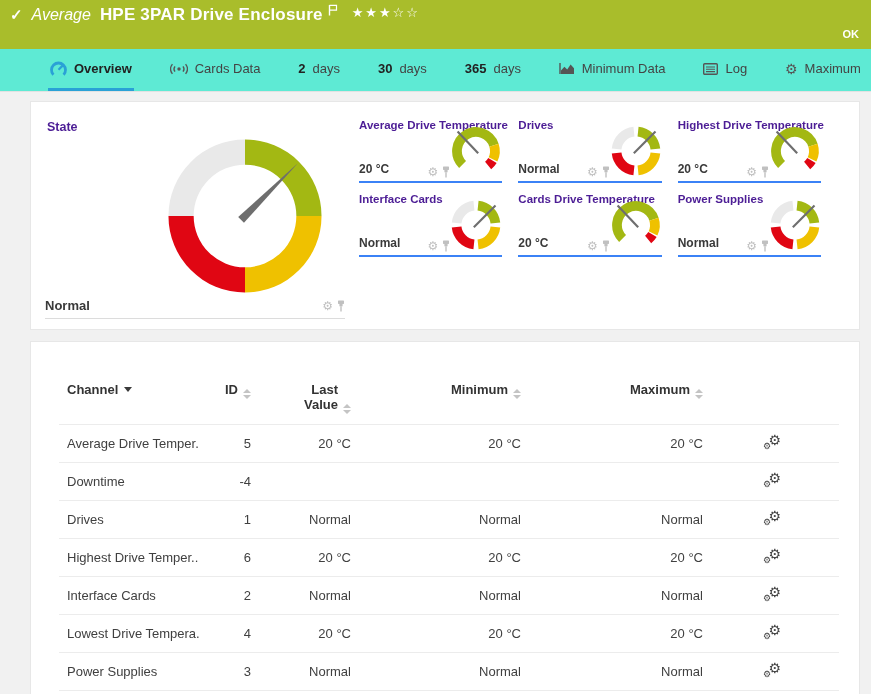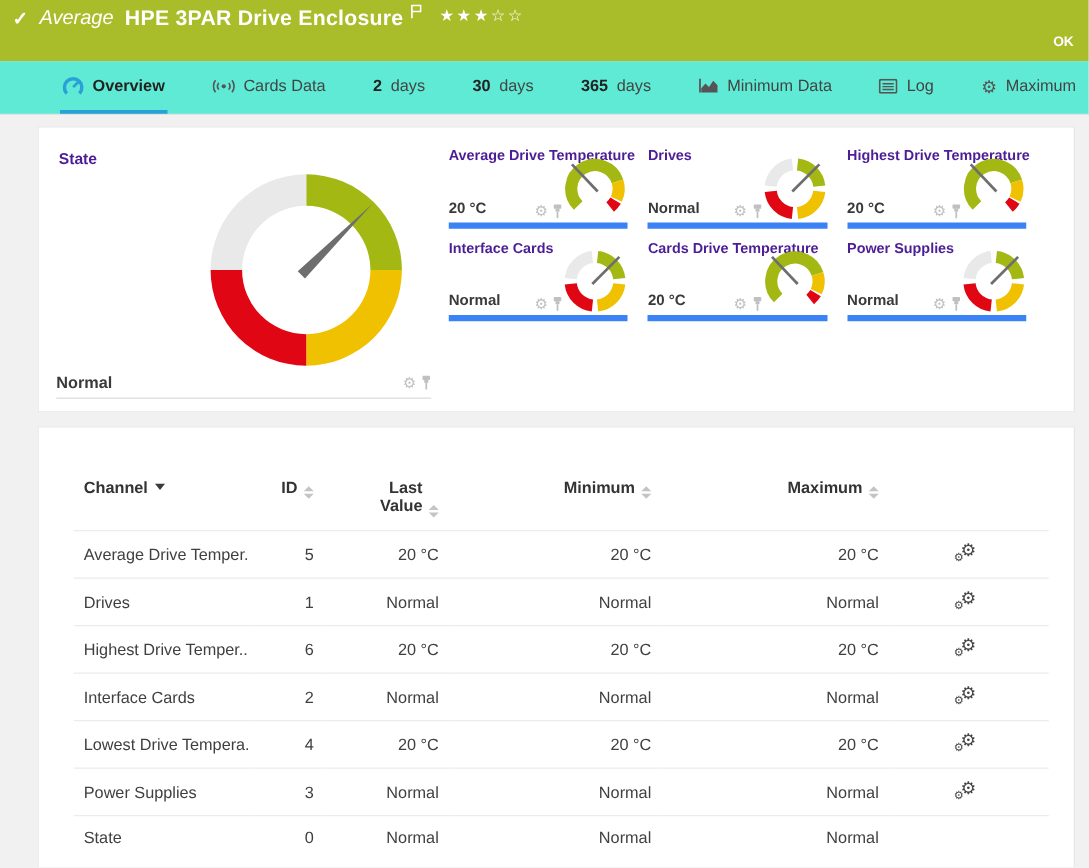--- a/index.html
+++ b/index.html
@@ -45,7 +45,7 @@
   .ggrid { width: 462px; margin: 4px 0 0 14px; display: grid;
            grid-template-columns: repeat(3, 1fr); column-gap: 16px; row-gap: 7px;
            align-content: start; }
-  .gcell { position: relative; height: 67px; border-bottom: 5px solid #3b82f6; text-align: right; }
+  .gcell { position: relative; height: 67px; border-bottom: 2px solid #3b82f6; text-align: right; }
   .gcell .glabel { position: absolute; top: 3px; left: 0; font-size: 11.5px; white-space: nowrap; }
   .gcell .gvalue { position: absolute; bottom: 5px; left: 0; }
   .gauge-sm { position: absolute; top: 9px; right: 0; }

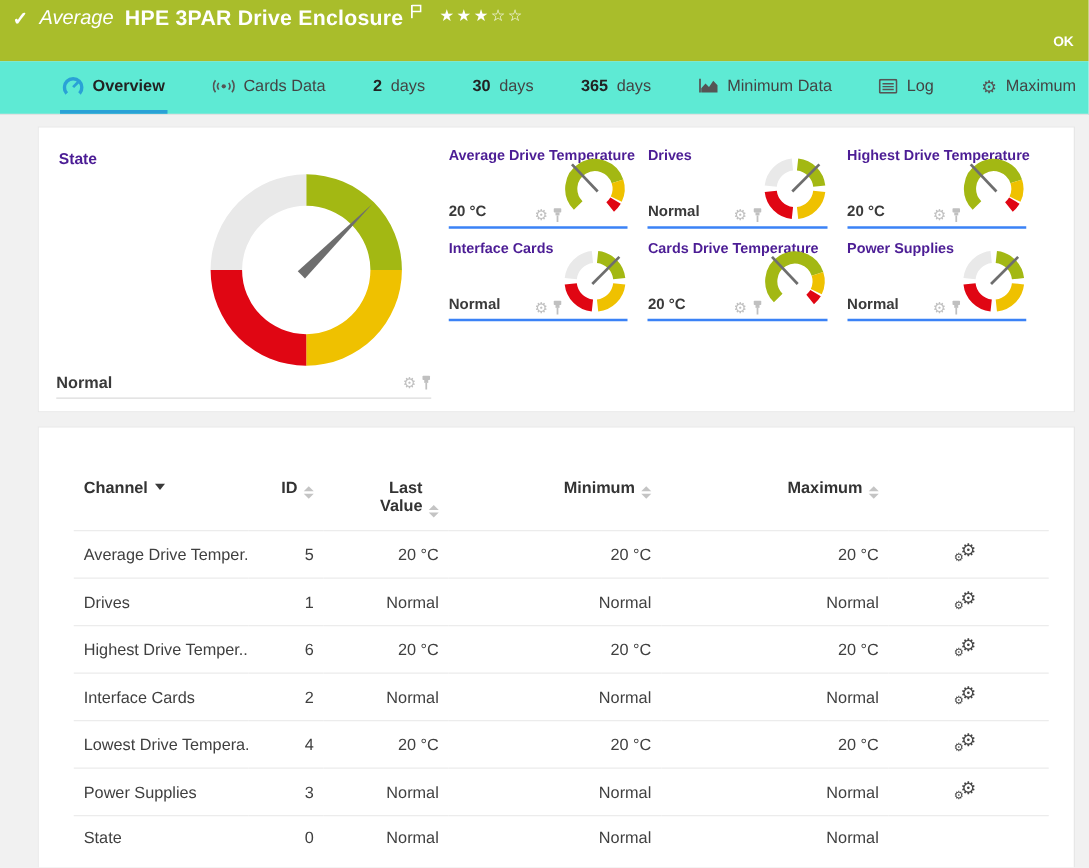--- a/index.html
+++ b/index.html
@@ -344,6 +344,14 @@
         <td class="gearcol"><span class="gearpair"><span class="g1">⚙</span><span class="g2">⚙</span></span></td>
       </tr>
       <tr>
+        <td class="ch">Downtime</td>
+        <td>-4</td>
+        <td></td>
+        <td></td>
+        <td></td>
+        <td class="gearcol"><span class="gearpair"><span class="g1">⚙</span><span class="g2">⚙</span></span></td>
+      </tr>
+      <tr>
         <td class="ch">Drives</td>
         <td>1</td>
         <td>Normal</td>

